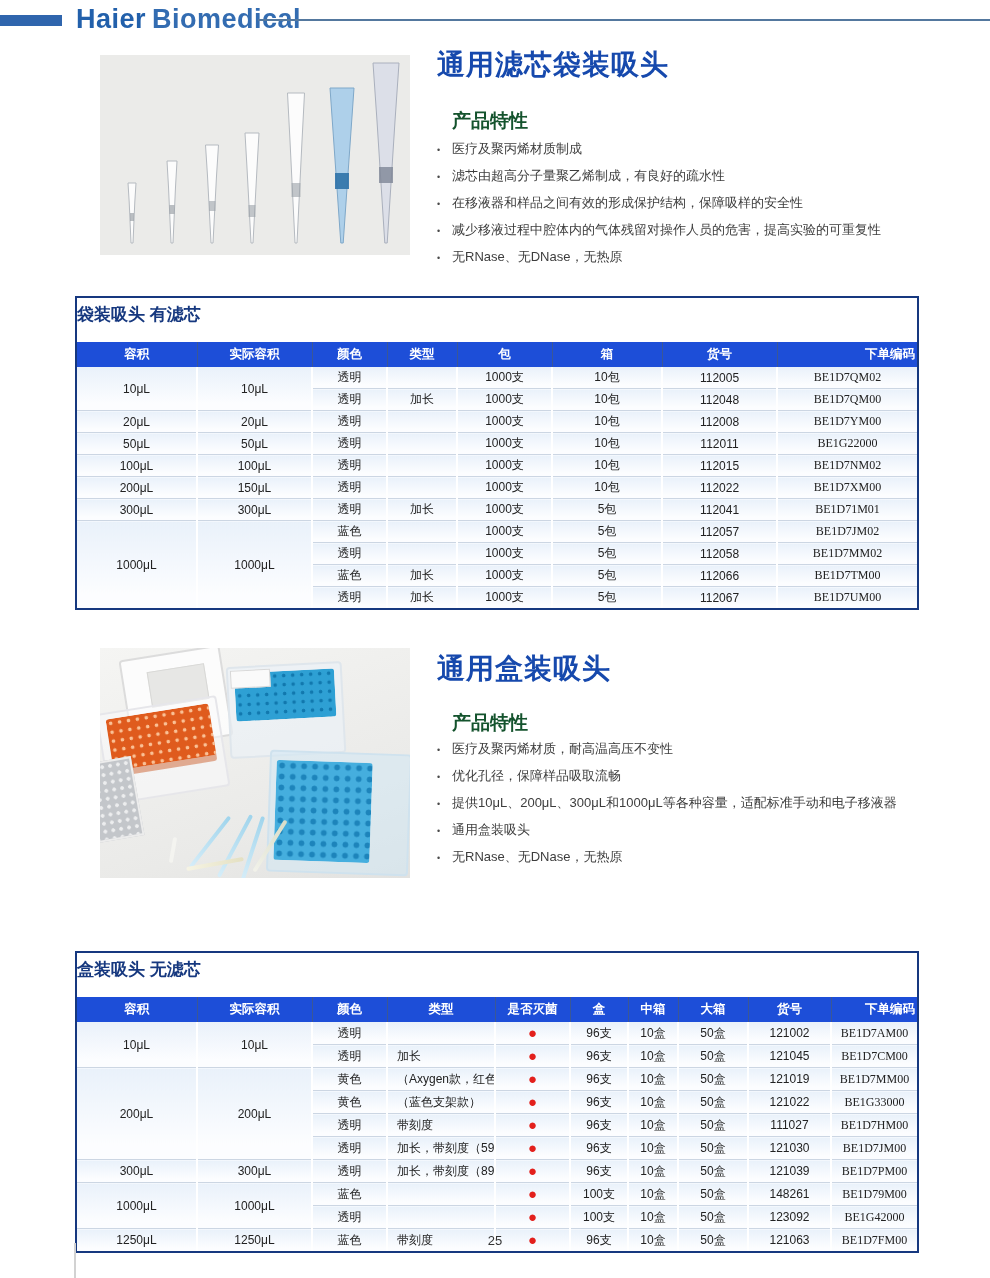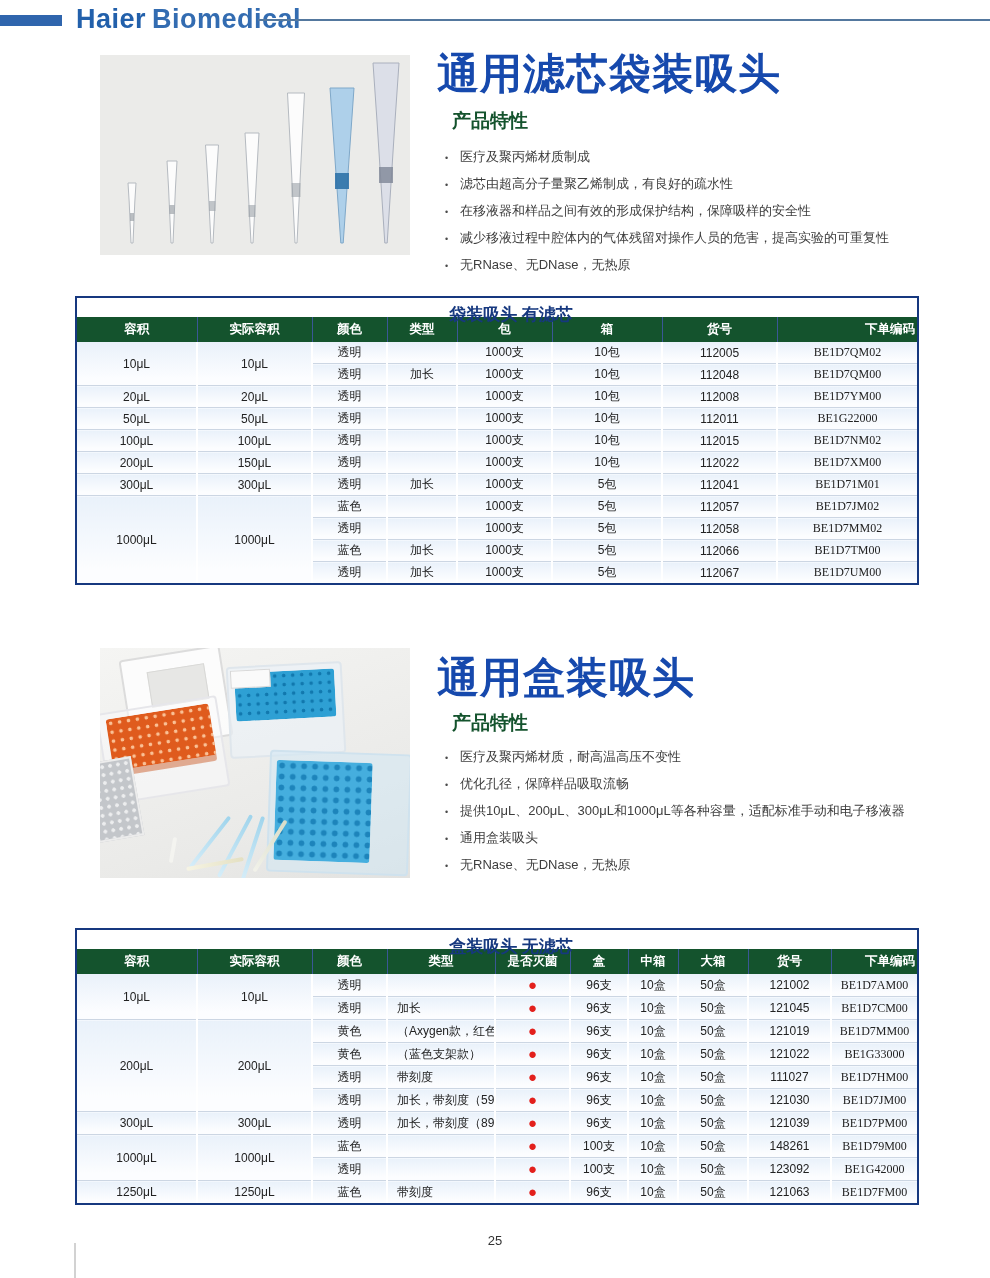--- a/index.html
+++ b/index.html
@@ -14,7 +14,7 @@
   .brand-rule{position:absolute;left:258px;top:19px;right:0;height:2px;background:#54789e;}
 
   
-  .sec-title{position:absolute;left:437px;font-size:42px;font-weight:800;color:#1649ad;letter-spacing:1px;white-space:nowrap;font-family:Liberation Mono, monospace;}
+  .sec-title{position:absolute;left:437px;font-size:28px;font-weight:800;color:#1649ad;letter-spacing:1px;white-space:nowrap;font-family:Liberation Mono, monospace;}
   .sec-sub{position:absolute;left:452px;font-size:19px;font-weight:700;color:#14532d;white-space:nowrap;}
   ul.features{position:absolute;left:437px;margin:8px;padding:0;list-style:none;width:545px;}
   ul.features li{position:relative;font-size:13px;color:#3d3d3d;line-height:14px;margin-bottom:13px;padding-left:15px;white-space:nowrap;}

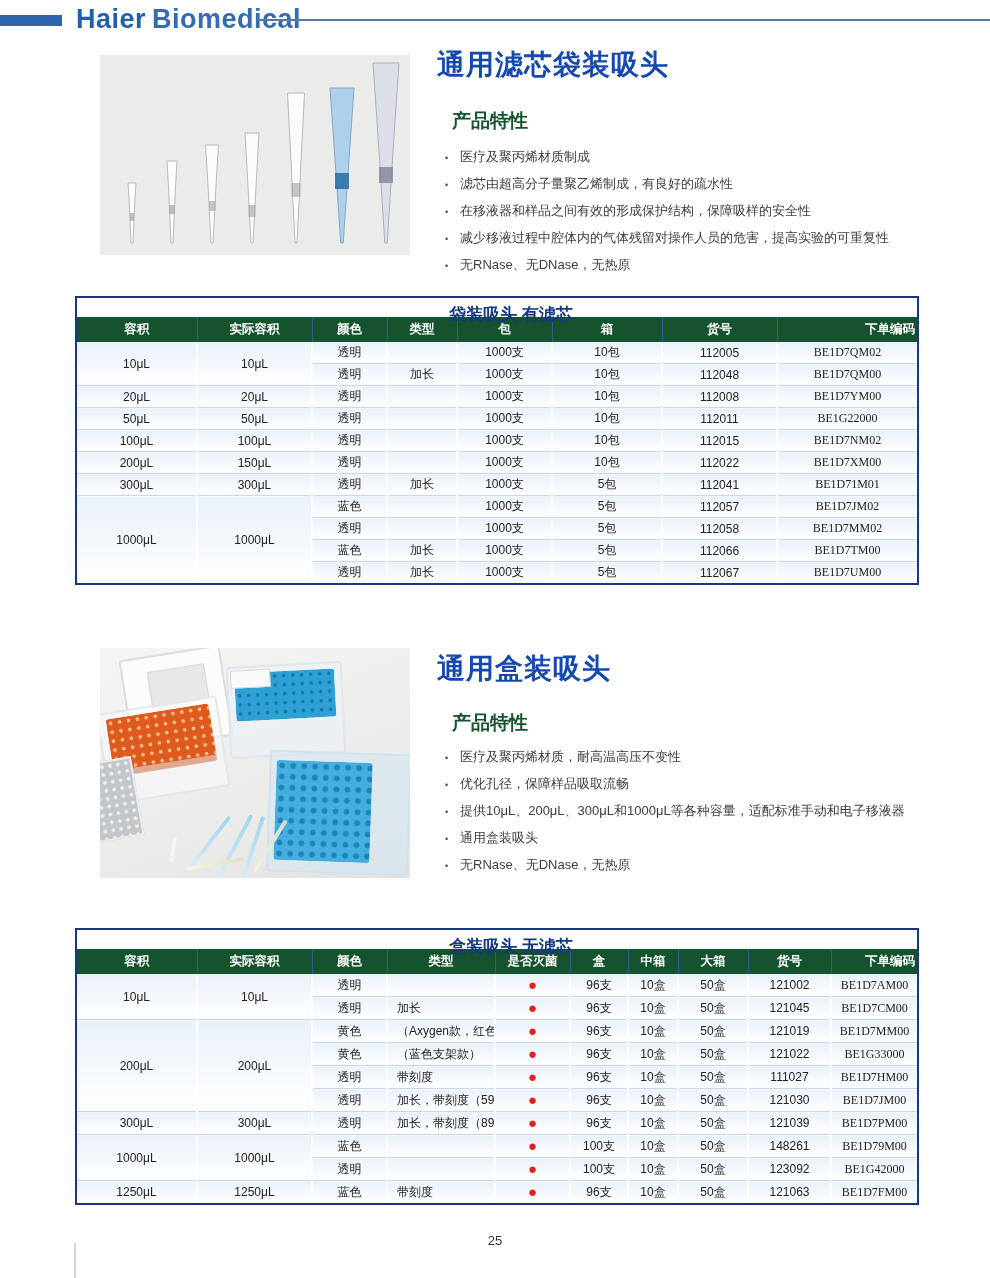--- a/index.html
+++ b/index.html
@@ -16,7 +16,7 @@
   
   .sec-title{position:absolute;left:437px;font-size:28px;font-weight:800;color:#1649ad;letter-spacing:1px;white-space:nowrap;font-family:Liberation Mono, monospace;}
   .sec-sub{position:absolute;left:452px;font-size:19px;font-weight:700;color:#14532d;white-space:nowrap;}
-  ul.features{position:absolute;left:437px;margin:8px;padding:0;list-style:none;width:545px;}
+  ul.features{position:absolute;left:437px;margin:0;padding:0;list-style:none;width:545px;}
   ul.features li{position:relative;font-size:13px;color:#3d3d3d;line-height:14px;margin-bottom:13px;padding-left:15px;white-space:nowrap;}
   ul.features li::before{content:"•";position:absolute;left:0;top:1px;font-size:9px;color:#4a4a4a;}
 

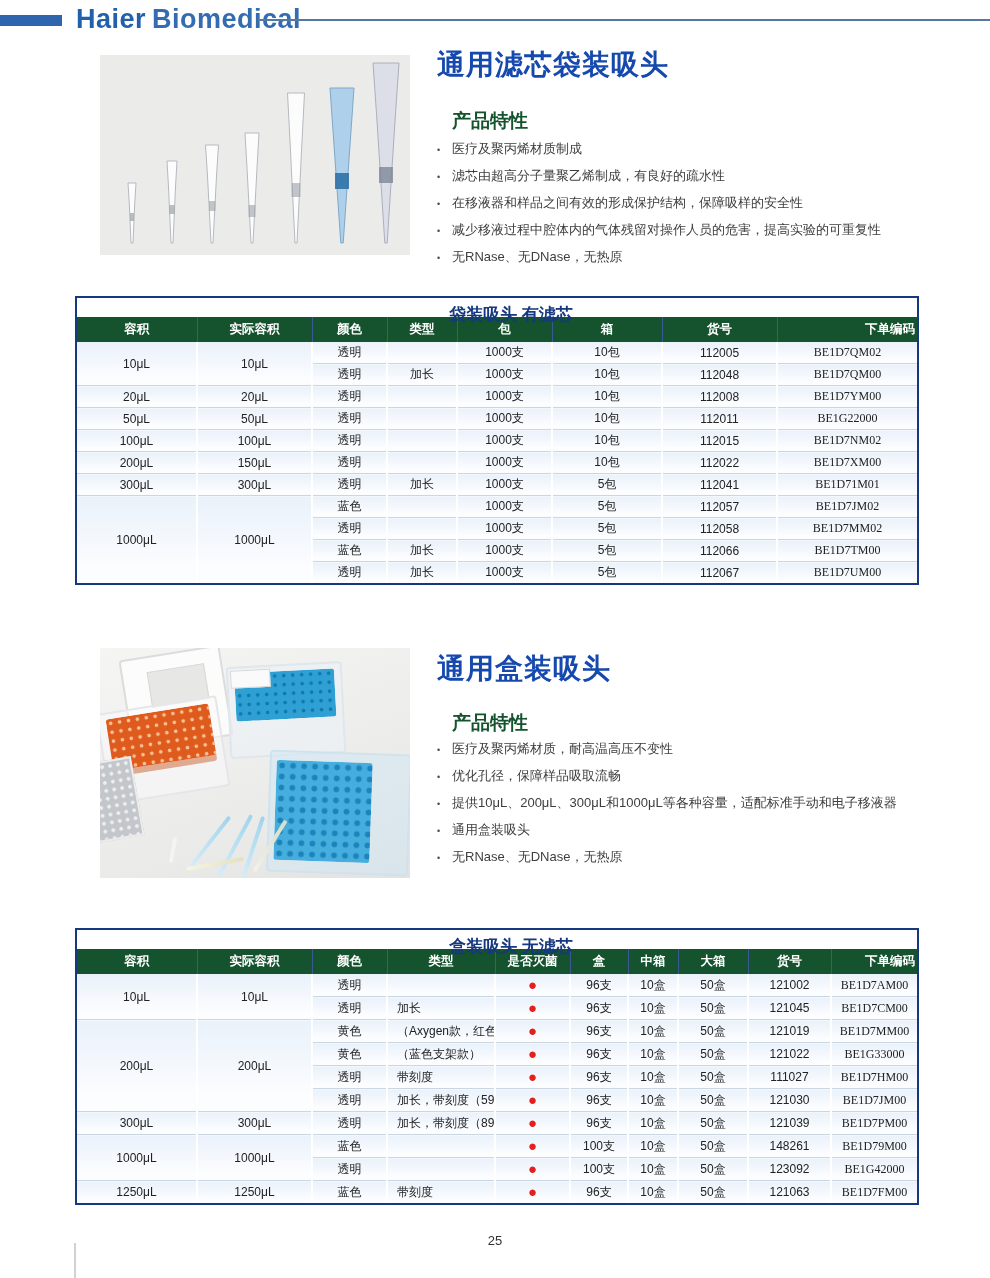--- a/index.html
+++ b/index.html
@@ -44,7 +44,7 @@
 
   
   .table-box{position:absolute;left:75px;width:840px;border:2px solid #16387f;background:#fff;}
-  .t-title{height:19px;line-height:34px;text-align:center;font-size:17px;font-weight:700;color:#16387f;background:#fff;margin-left:28px;}
+  .t-title{height:44px;line-height:34px;text-align:left;font-size:17px;font-weight:700;color:#16387f;background:#fff;}
   table{border-collapse:collapse;width:100%;table-layout:fixed;}
   th{background:#14532d;color:#fff;font-size:12.5px;font-weight:700;height:25px;border-right:1px solid #3a5796;padding:0 2px;}
   th:last-child{border-right:none;text-align:right;}

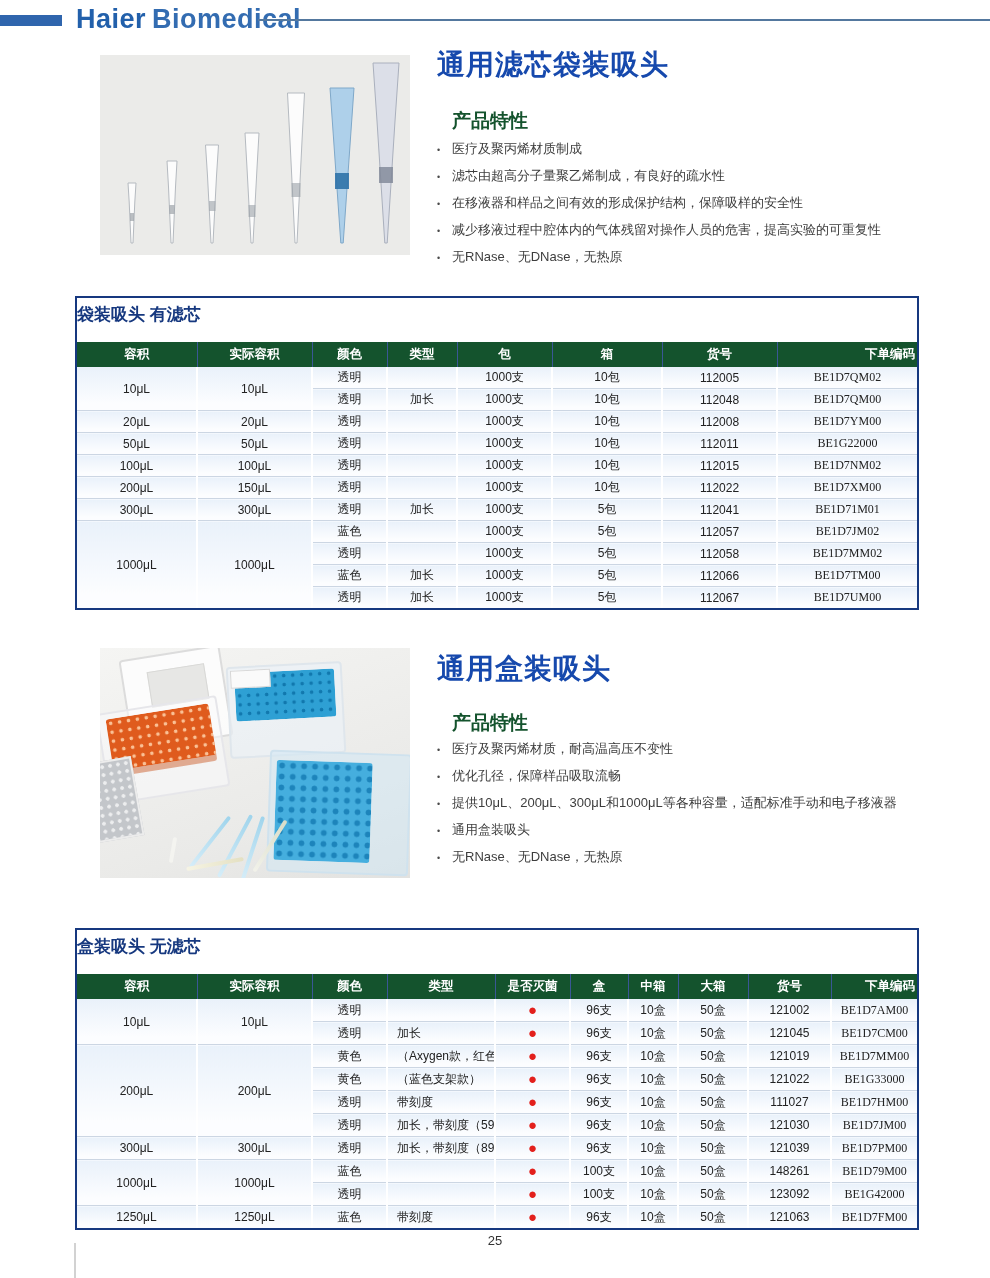--- a/index.html
+++ b/index.html
@@ -46,7 +46,7 @@
   .table-box{position:absolute;left:75px;width:840px;border:2px solid #16387f;background:#fff;}
   .t-title{height:44px;line-height:34px;text-align:left;font-size:17px;font-weight:700;color:#16387f;background:#fff;}
   table{border-collapse:collapse;width:100%;table-layout:fixed;}
-  th{background:#14532d;color:#fff;font-size:12.5px;font-weight:700;height:25px;border-right:1px solid #3a5796;padding:0 2px;}
+  th{background:#1d4ed8;color:#fff;font-size:12.5px;font-weight:700;height:25px;border-right:1px solid #3a5796;padding:0 2px;}
   th:last-child{border-right:none;text-align:right;}
   td{font-size:12px;color:#222;text-align:center;background:linear-gradient(180deg,#e9f1fa 0%,#fcfdff 85%);border-right:2px solid #fff;border-top:1px solid #ccd6e3;padding:0 2px;overflow:hidden;white-space:nowrap;}
   td:last-child{border-right:none;font-family:Liberation Serif, serif;}

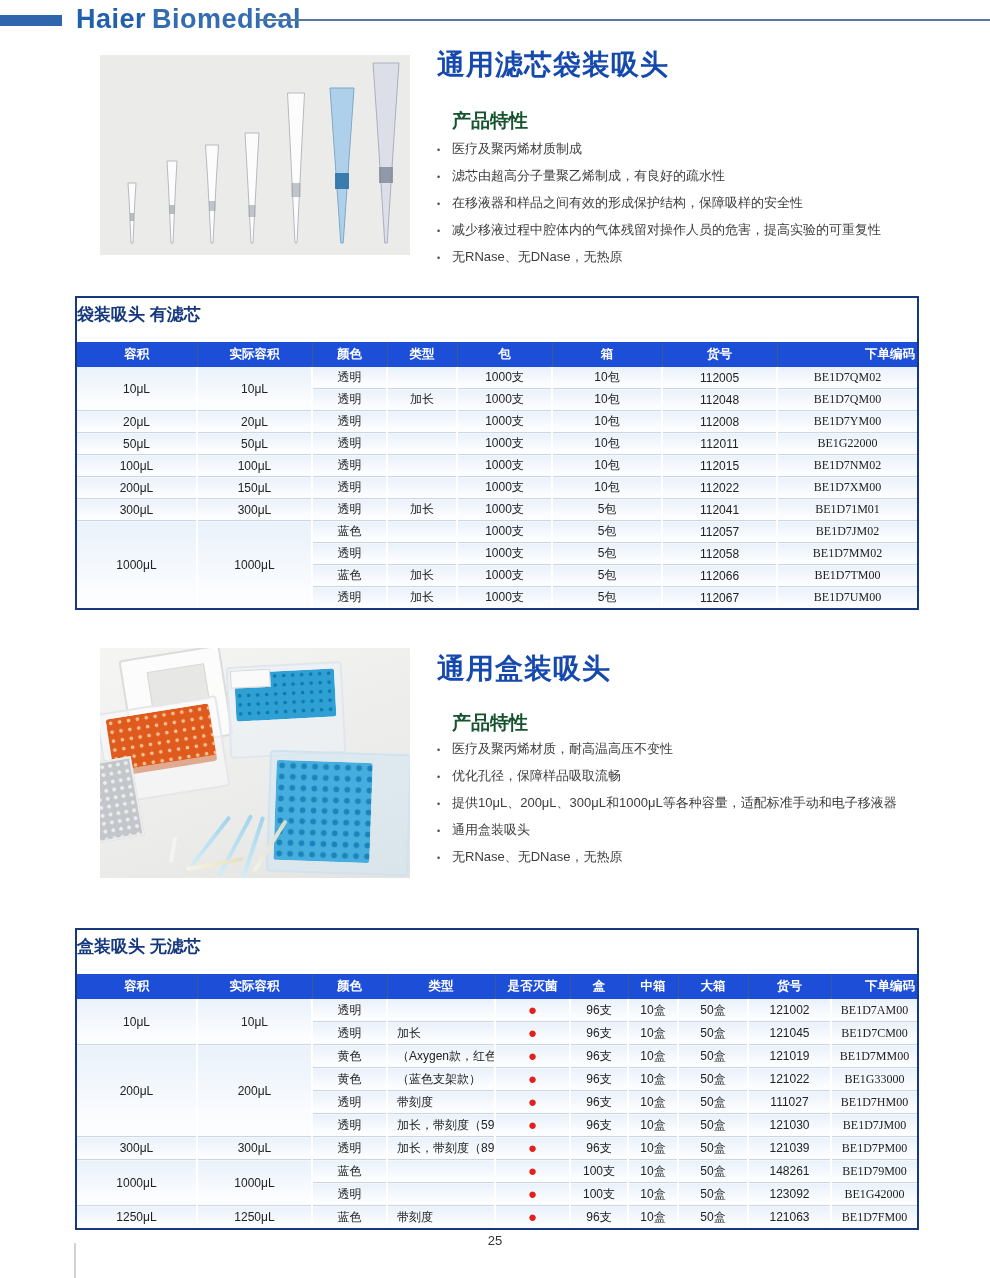--- a/index.html
+++ b/index.html
@@ -266,7 +266,7 @@
       <li>无RNase、无DNase，无热原</li>
     </ul>
 
-  <div class="table-box" style="top:928px;">
+  <div class="table-box" style="top:951px;">
     <div class="t-title">盒装吸头 无滤芯</div>
     <table id="table2">
         <colgroup>

